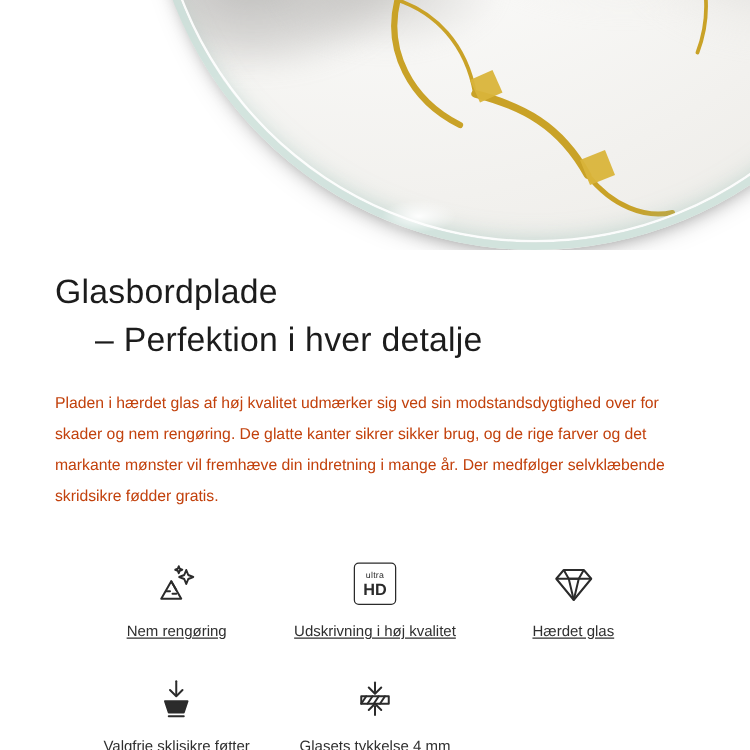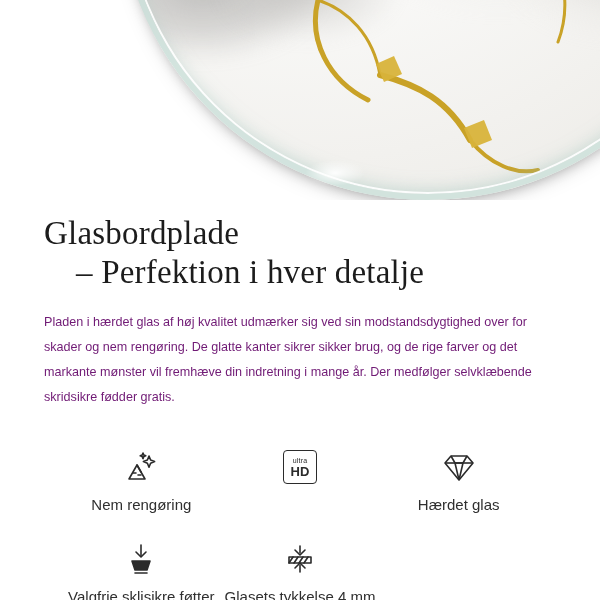--- a/index.html
+++ b/index.html
@@ -83,8 +83,8 @@
   .content { padding: 0 44px; }
   .headline {
     margin: 14px 0 0 0;
-    font-family: Liberation Serif, serif;
-    font-size: 33px;
+    font-family: Liberation Sans, sans-serif;
+    font-size: 27px;
     line-height: 39px;
     font-weight: 400;
     color: #1c1c1c;

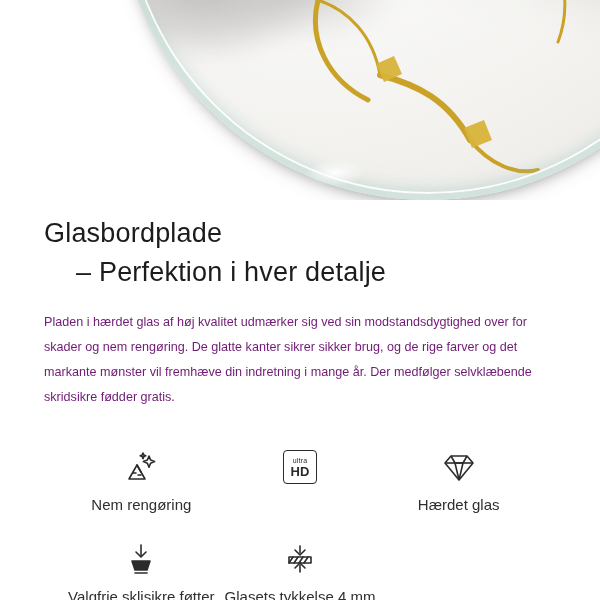--- a/index.html
+++ b/index.html
@@ -95,7 +95,7 @@
     margin: 18px 0 0 0;
     font-size: 12.6px;
     line-height: 25px;
-    color: #701a75;
+    color: #c2410c;
     max-width: 512px;
   }
 

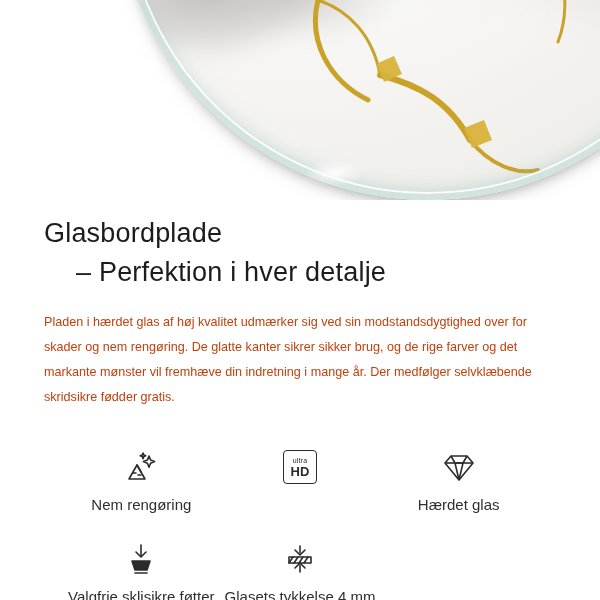--- a/index.html
+++ b/index.html
@@ -122,10 +122,11 @@
   }
   .feature .caption {
     margin-top: 8px;
-    font-size: 15px;
+    font-size: 12px;
     color: #2f2f2f;
     text-align: center;
     line-height: 14px;
+    text-decoration: underline;
   }
   .hdbox {
     width: 34px; height: 34px;

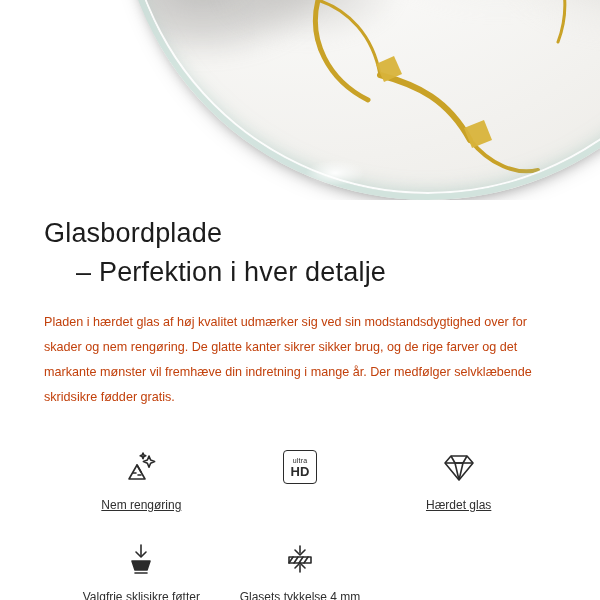--- a/index.html
+++ b/index.html
@@ -209,6 +209,7 @@
           <span class="b">HD</span>
         </span>
       </span>
+      <span class="caption">Udskrivning i høj kvalitet</span>
     </div>
 
 

